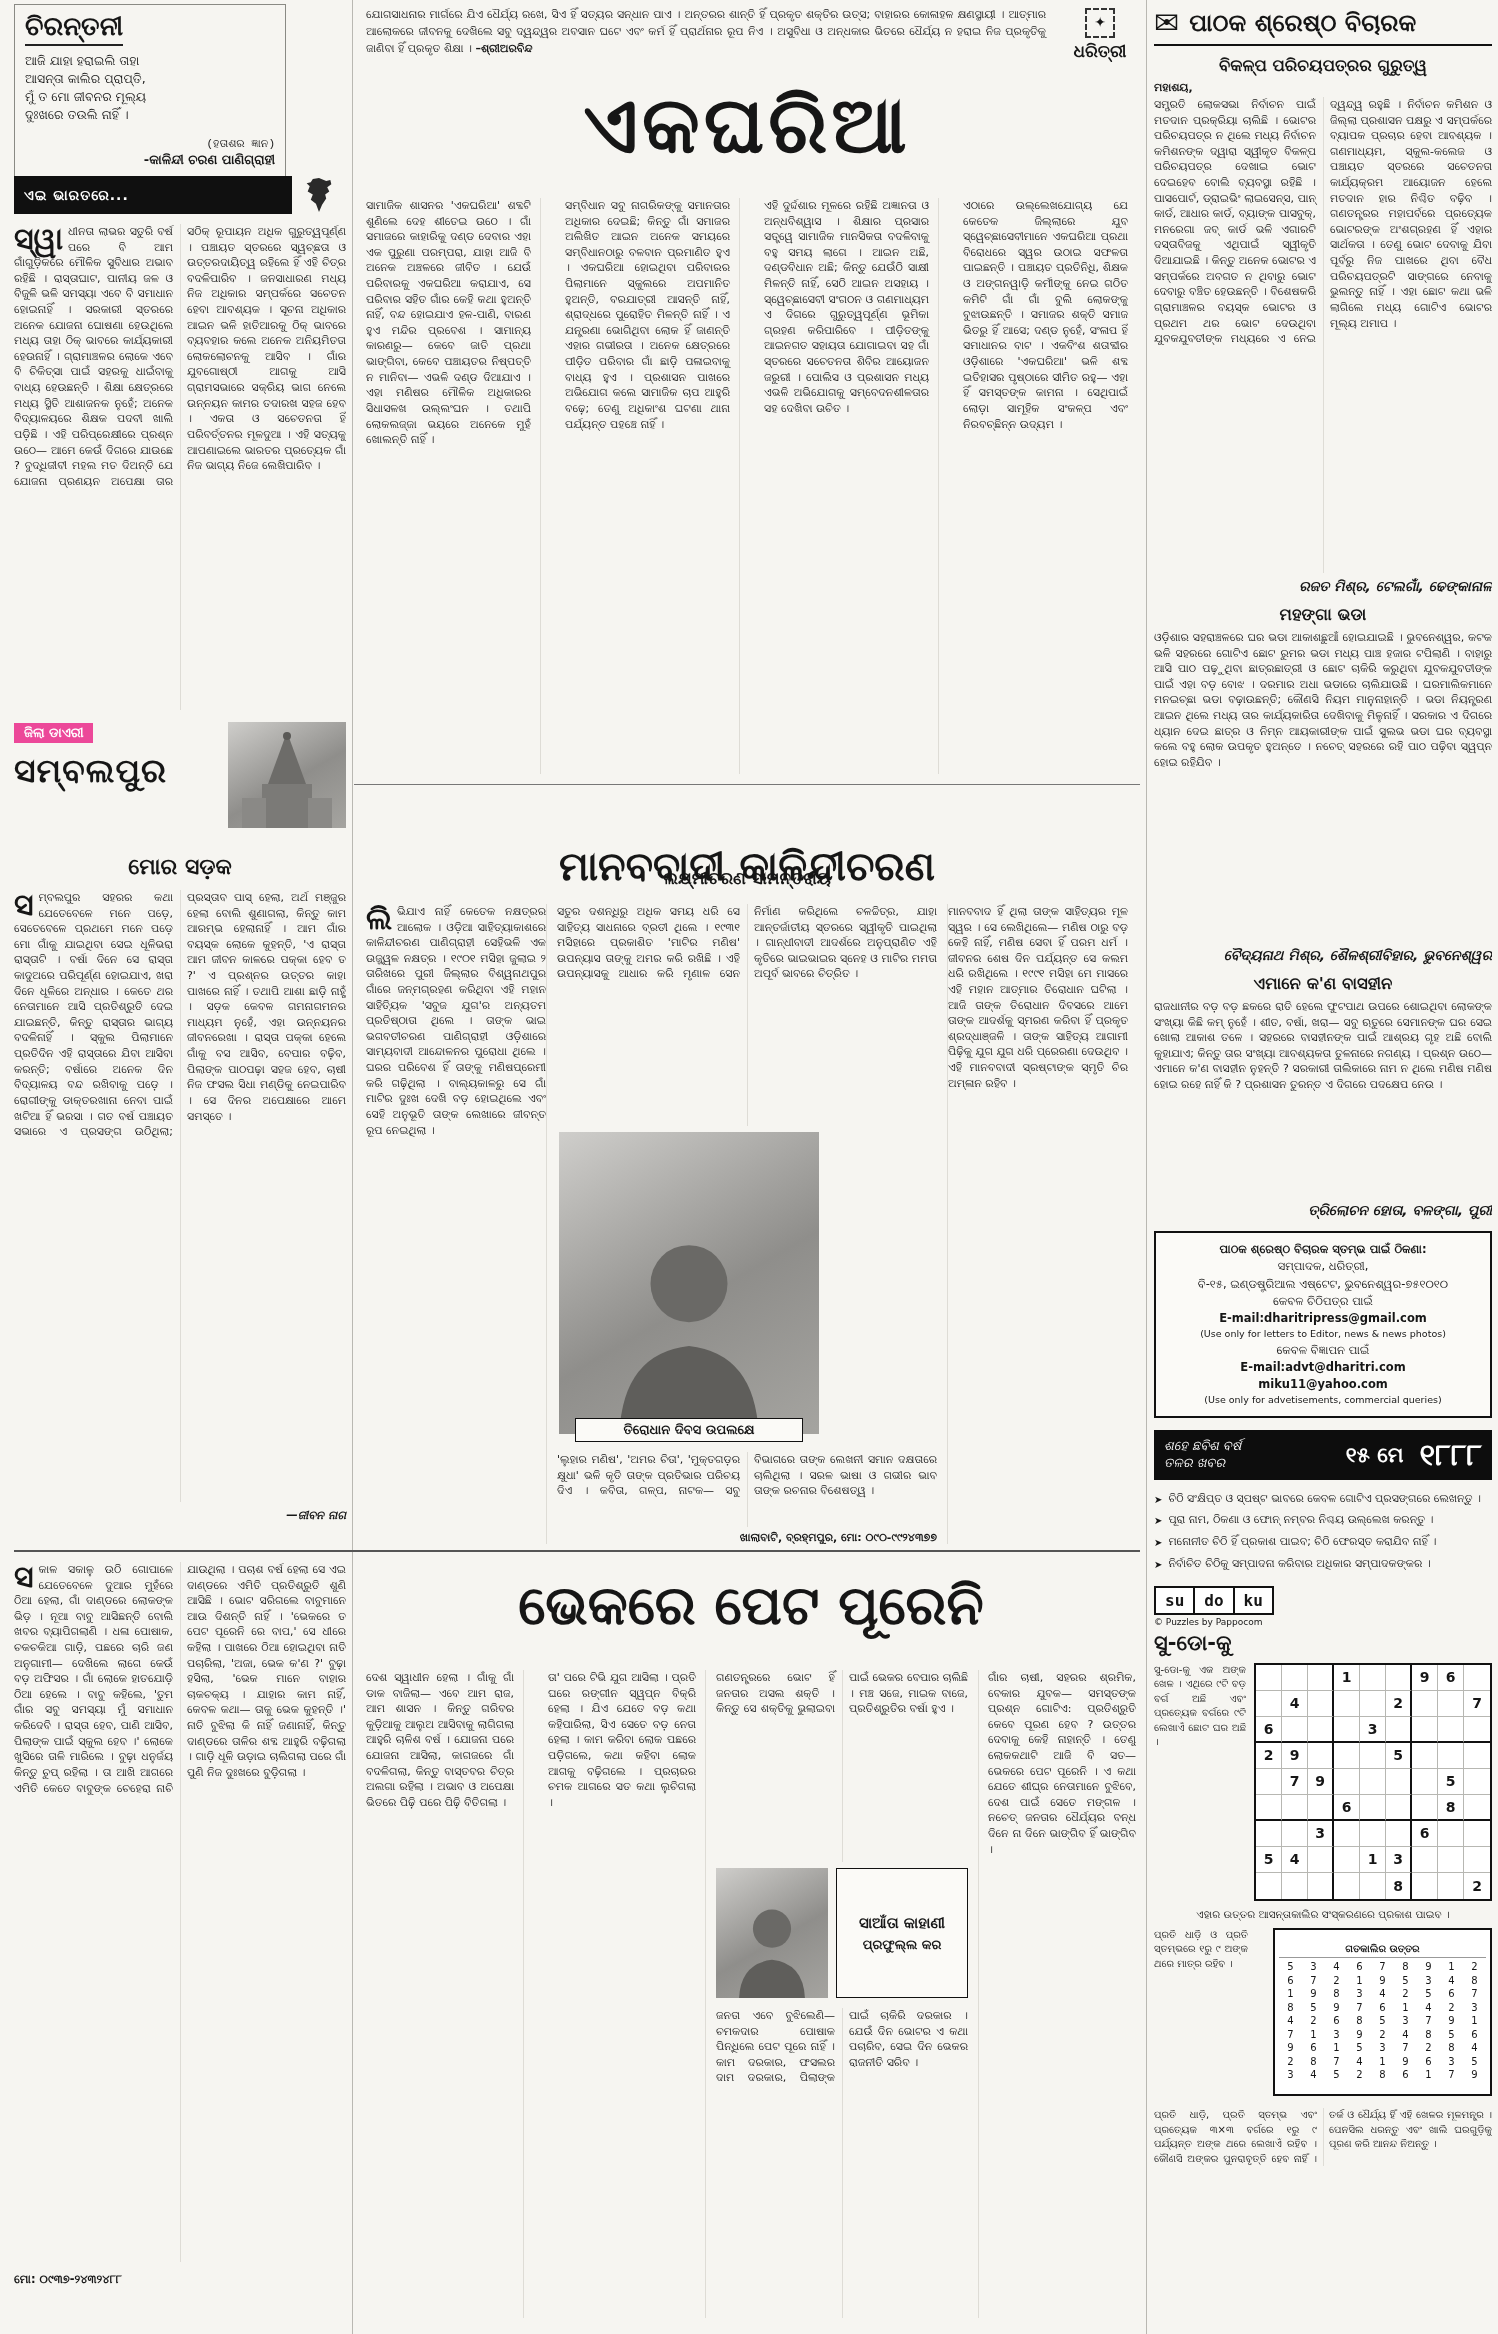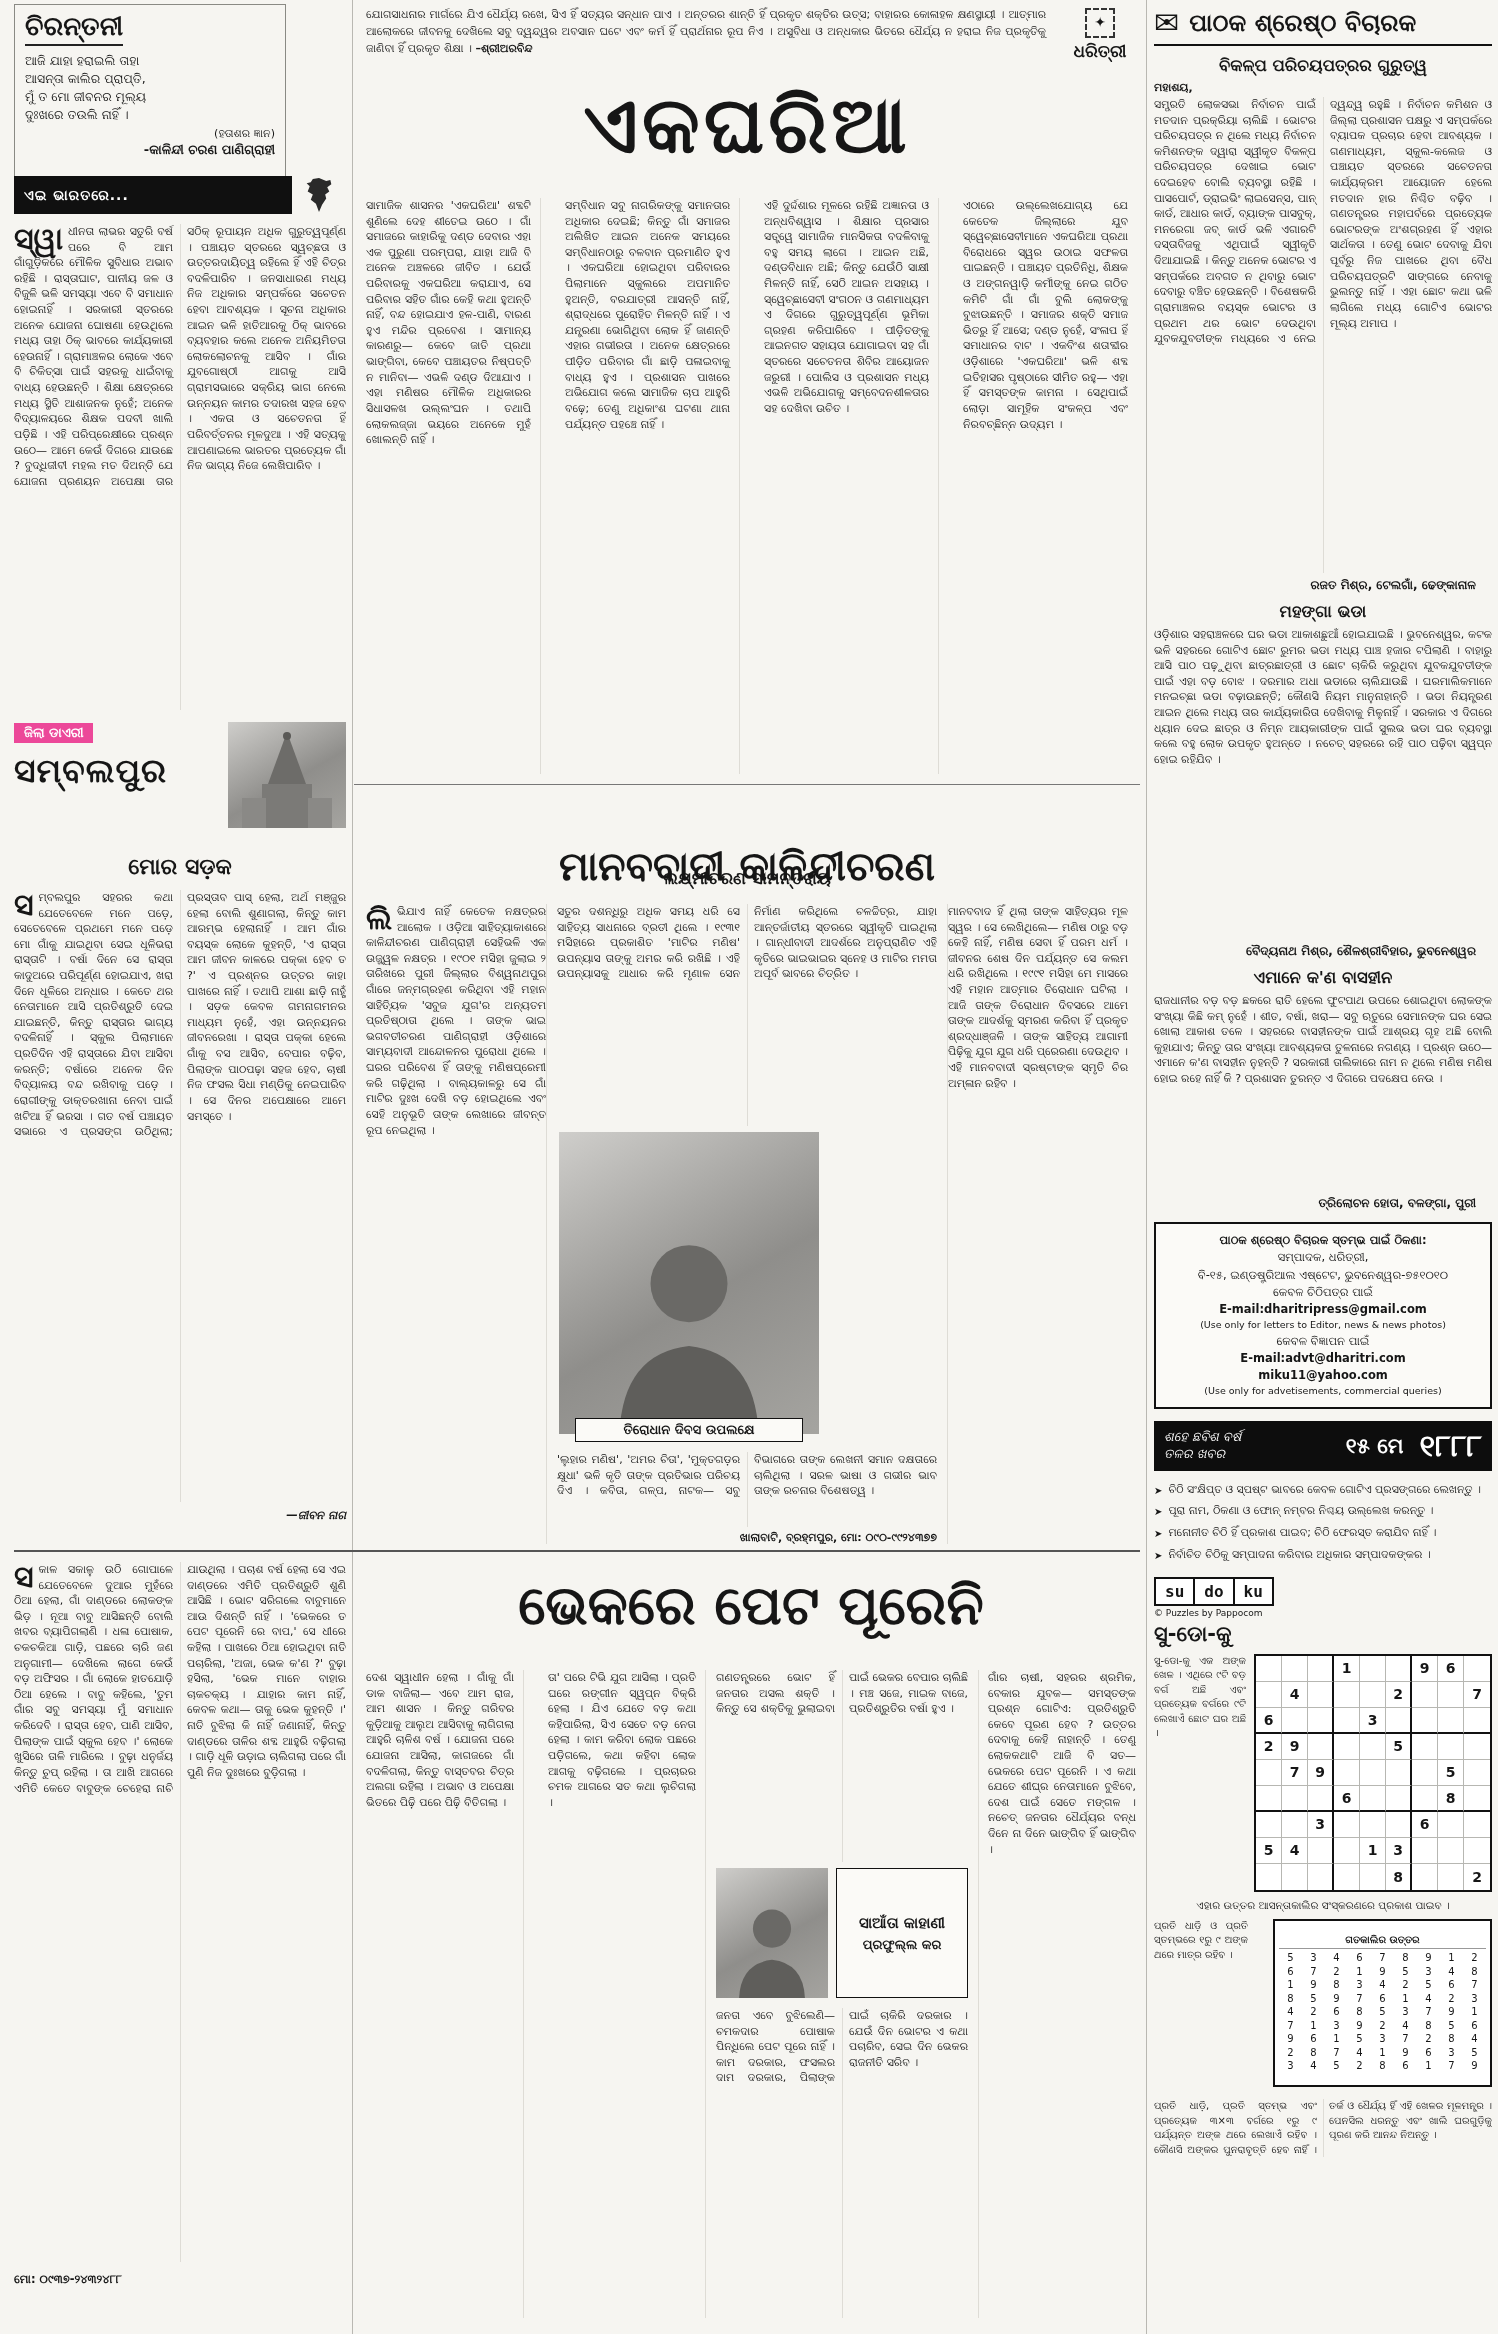--- a/index.html
+++ b/index.html
@@ -16,7 +16,7 @@
   .quote-box{left:14px;top:4px;width:272px;height:208px;border:1px solid #8a8a84;padding:6px 10px;box-sizing:border-box;}
   .qb-title{font-size:26px;font-weight:bold;display:inline-block;border-bottom:2px solid #222;padding-bottom:2px;margin-bottom:6px;}
   .qb-line{font-size:12.5px;line-height:1.45;}
-  .qb-src{text-align:right;font-size:11px;margin-top:2px;}
+  .qb-src{text-align:right;font-size:11px;margin-top:13px;font-family:Liberation Mono, monospace;}
   .qb-attr{text-align:right;font-size:13px;font-weight:bold;margin-top:2px;}
 
   

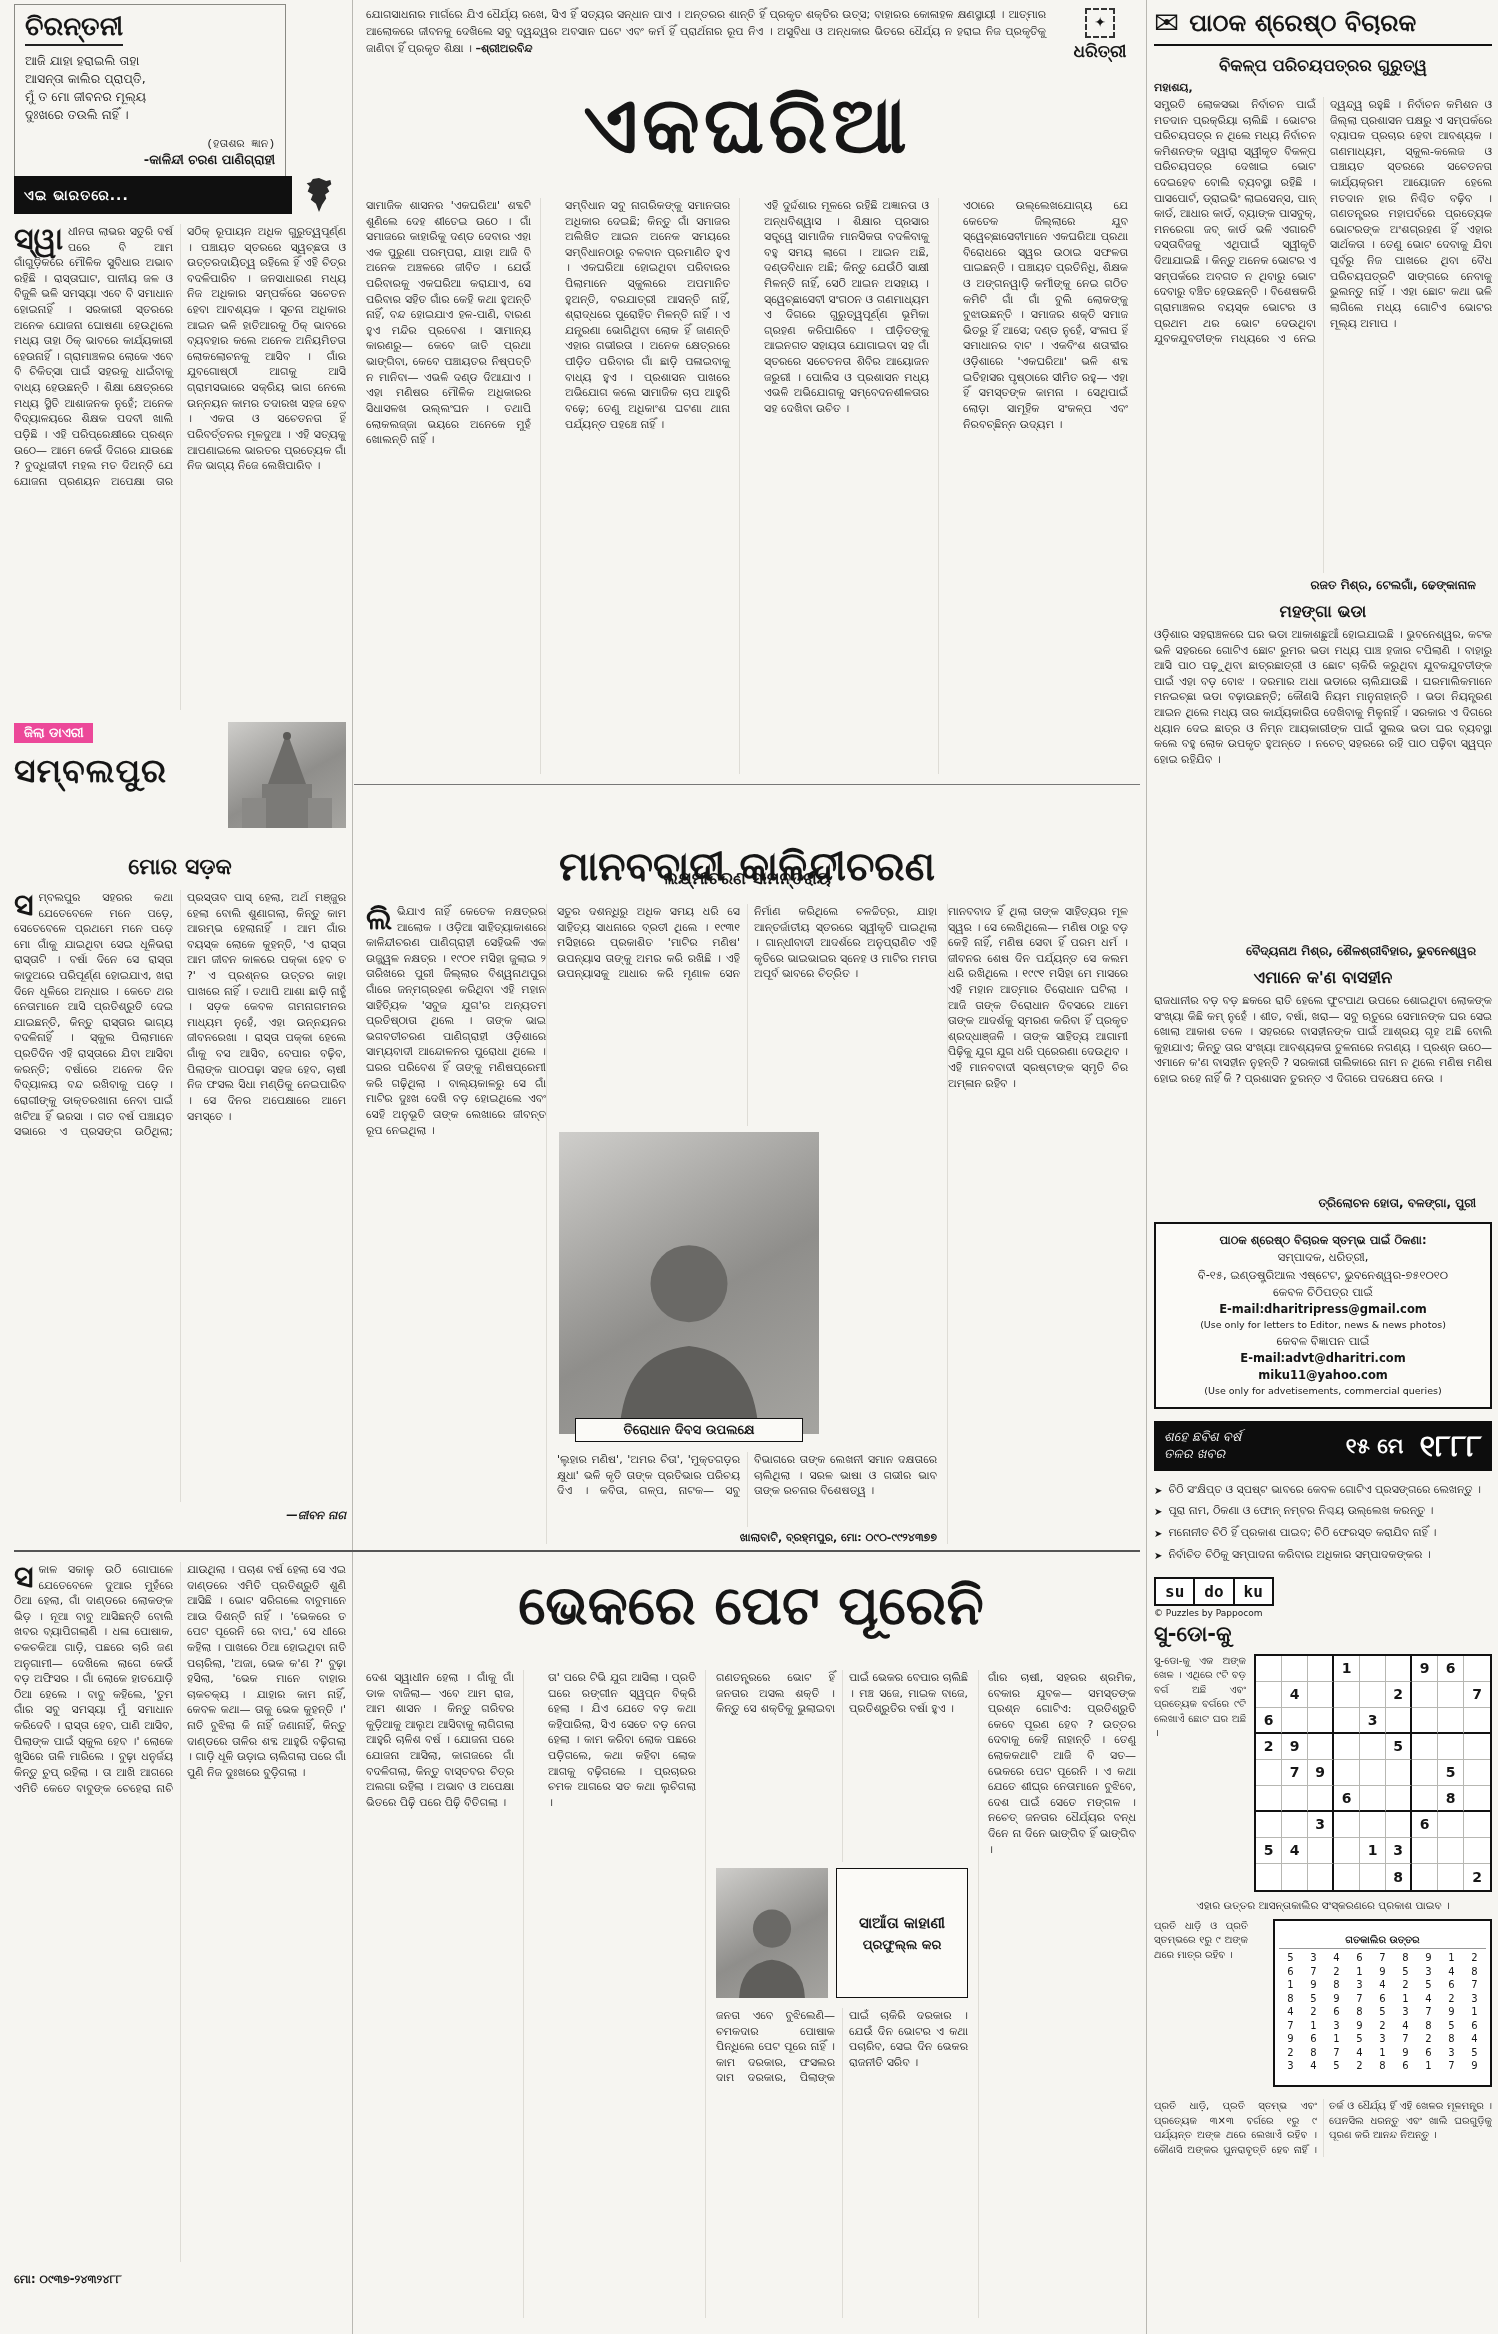--- a/index.html
+++ b/index.html
@@ -95,7 +95,7 @@
   .lb1{height:476px;overflow:hidden;}
   .lb2{height:312px;overflow:hidden;}
   .lb3{height:198px;overflow:hidden;}
-  .sig{text-align:right;font-weight:bold;font-size:12px;margin:5px 16px 2px;}
+  .sig{text-align:right;font-style:italic;font-weight:bold;font-size:14px;margin:5px 0 2px;}
   .contact-box{border:2px solid #111;padding:8px 6px;text-align:center;margin-top:12px;background:#fbfaf7;}
   .cb-line{font-size:11.5px;line-height:1.5;}
   .cb-line.b{font-weight:bold;}

